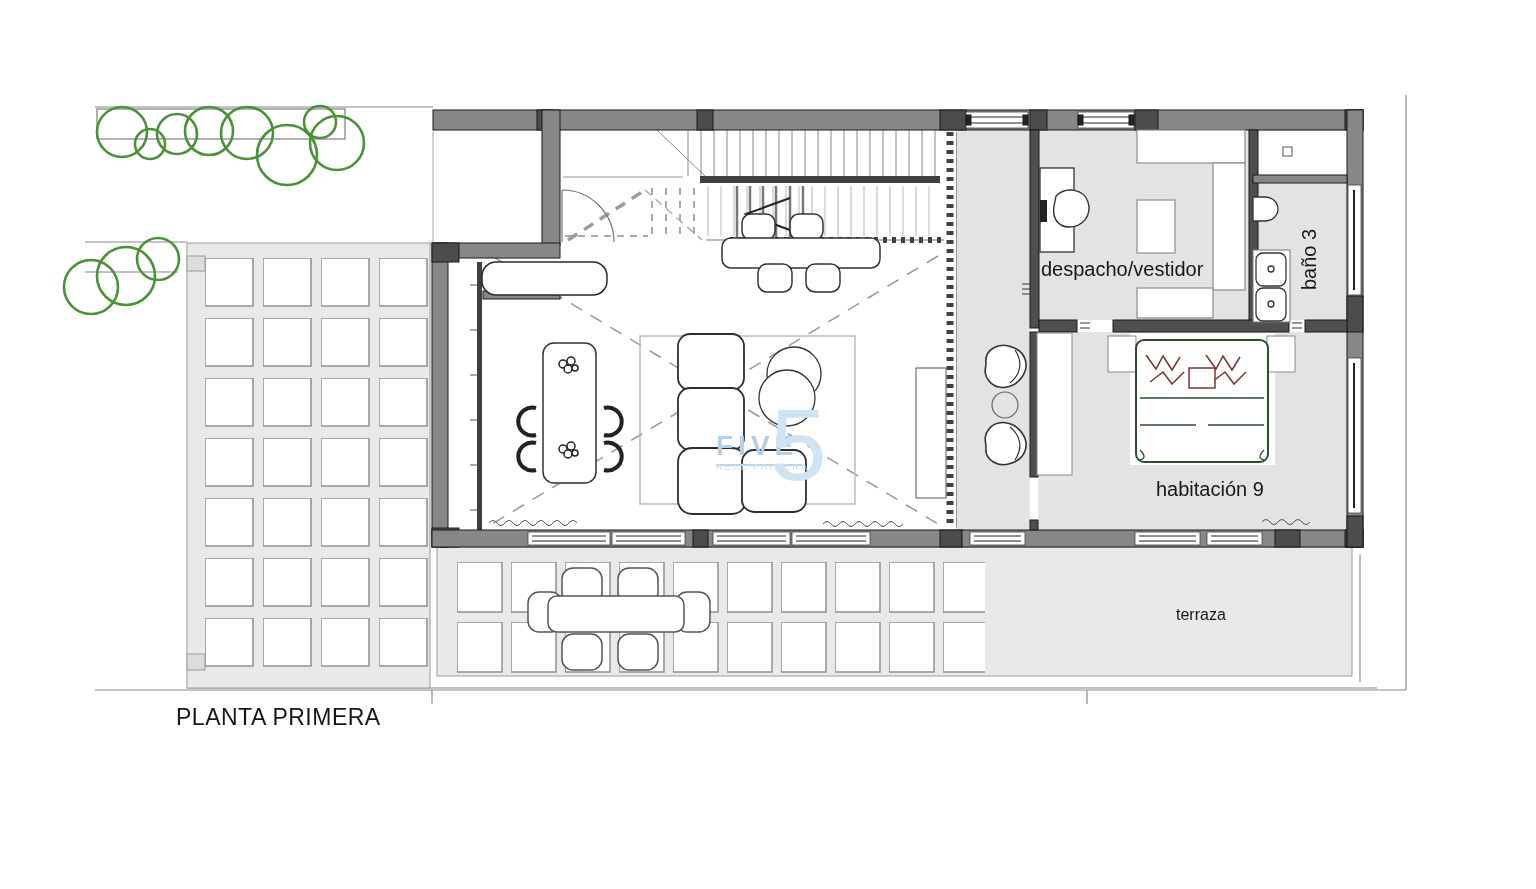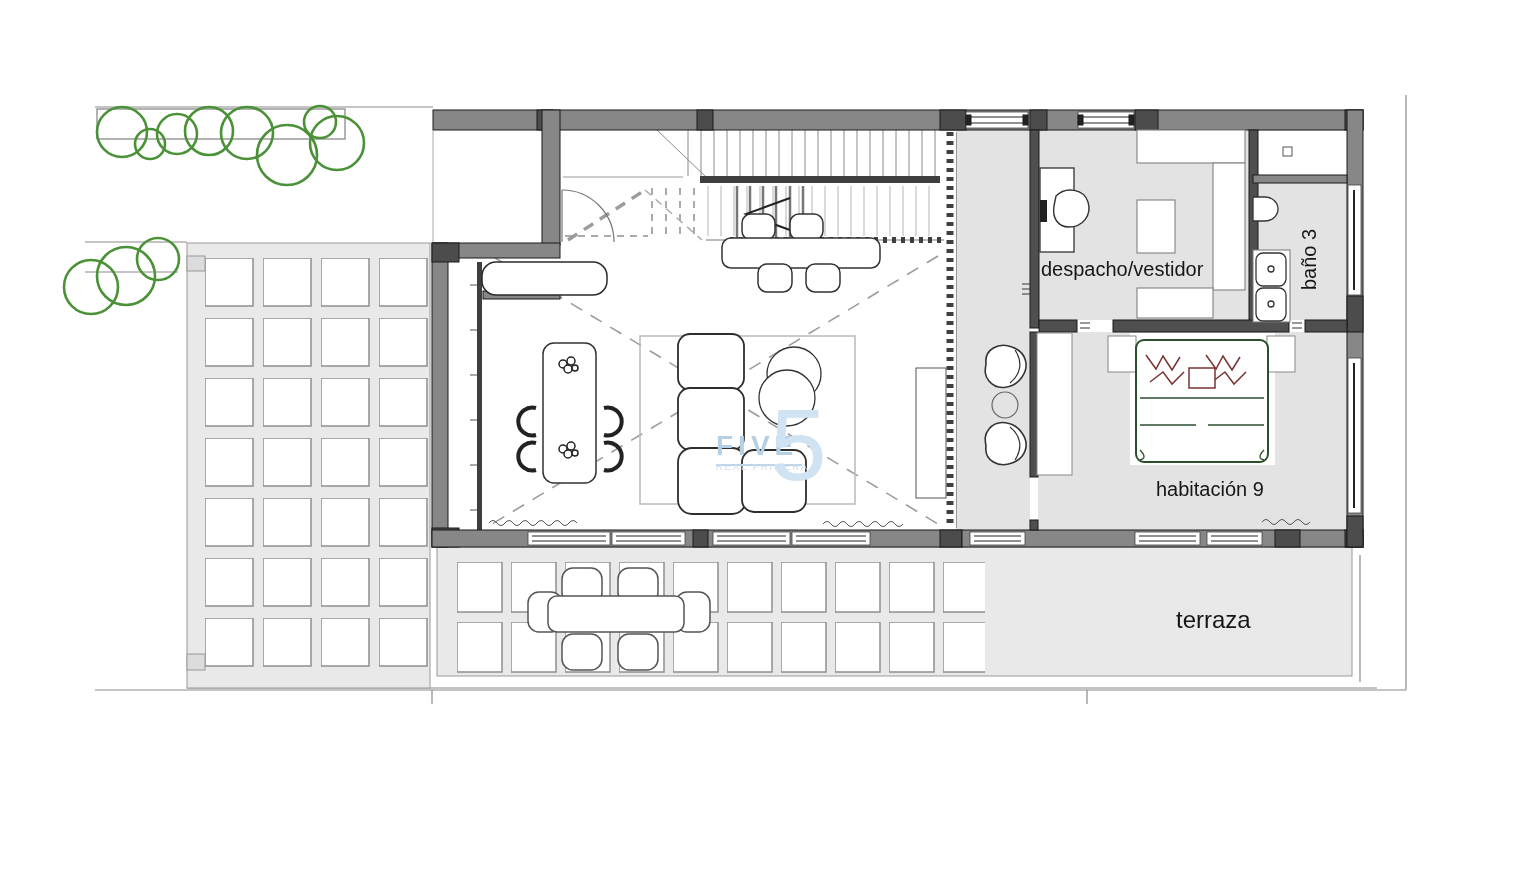--- a/index.html
+++ b/index.html
@@ -11,7 +11,7 @@
   .lbl{position:absolute;white-space:nowrap;color:#161616;}
   .lbl-despacho{left:1041px;top:258px;font-size:20px;}
   .lbl-habitacion{left:1156px;top:478px;font-size:20px;}
-  .lbl-terraza{left:1176px;top:606px;font-size:24px;}
+  .lbl-terraza{left:1176px;top:606px;font-size:16px;}
   .lbl-title{left:176px;top:704px;font-size:23px;letter-spacing:.5px;}
   .lbl-bano{left:1278px;top:223px;width:64px;height:72px;display:flex;align-items:center;justify-content:center;font-size:20px;}
   .lbl-bano span{transform:rotate(-90deg);white-space:nowrap;display:block;}

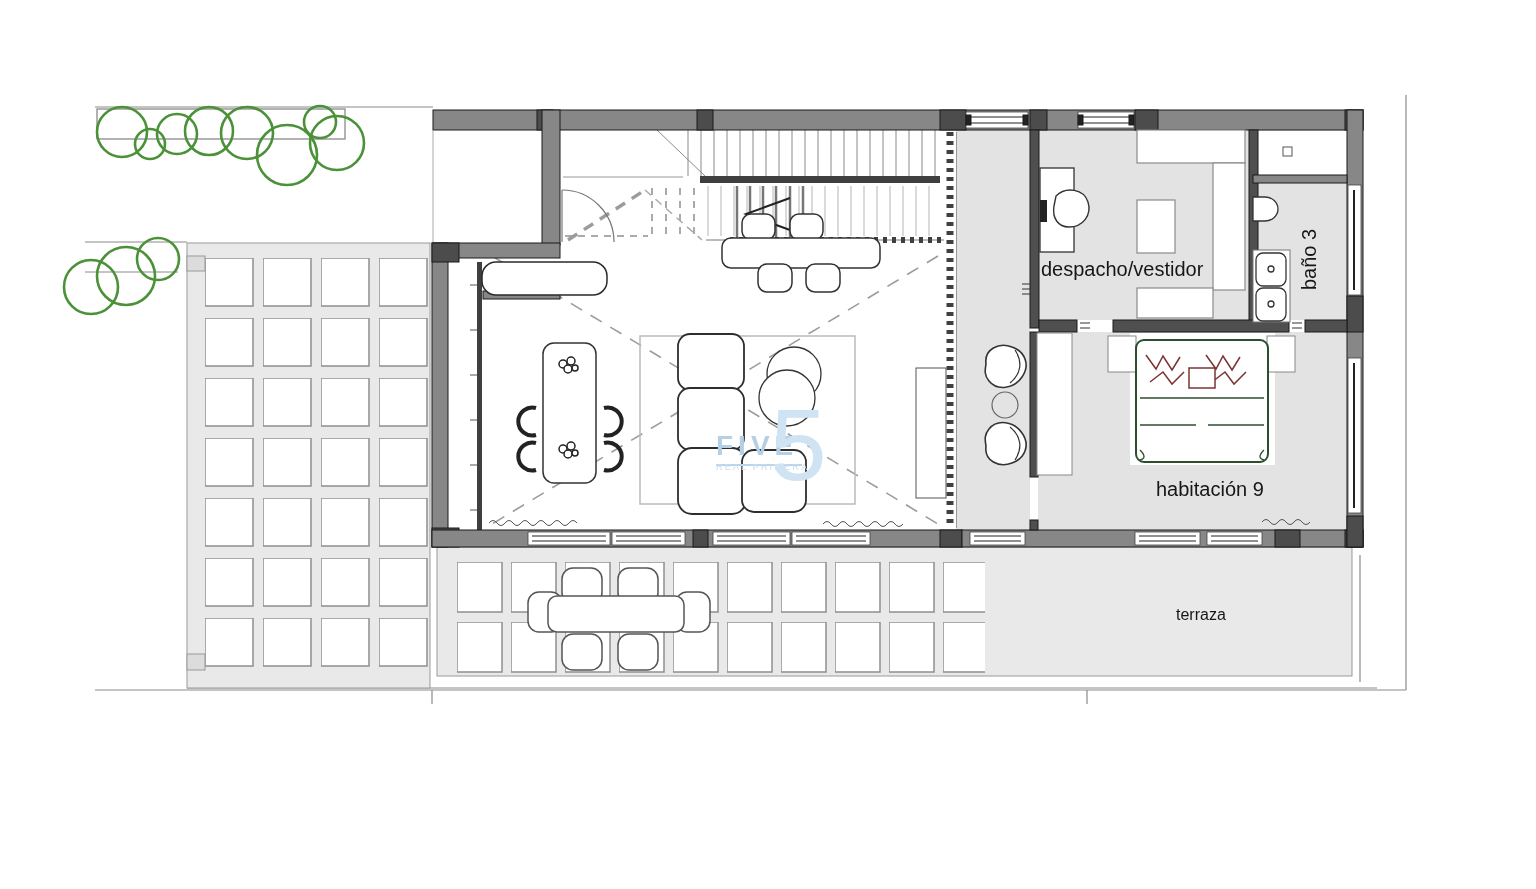--- a/index.html
+++ b/index.html
@@ -388,6 +388,7 @@
     </div>
   <div class="lbl lbl-habitacion">habitación 9</div>
   <div class="lbl lbl-terraza">terraza</div>
+  <div class="lbl lbl-title">PLANTA PRIMERA</div>
 
   <div class="wm">
     <div class="wm-five">FIVE</div>

